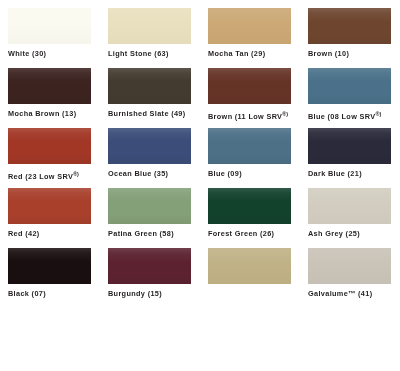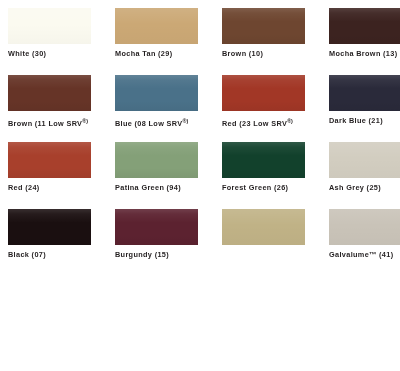--- a/index.html
+++ b/index.html
@@ -26,7 +26,6 @@
     grid-auto-rows: 60px;
     column-gap: 0px;
     row-gap: 0px;
-    gap: 7px;
   }
   .cell {
     width: 100px;

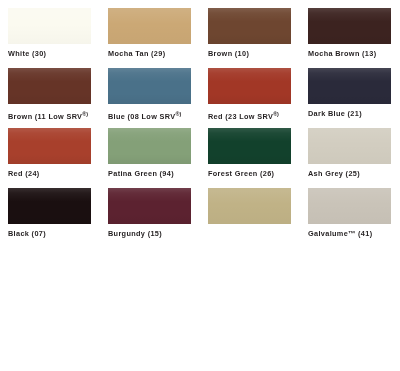--- a/index.html
+++ b/index.html
@@ -87,6 +87,10 @@
         <div class="caption">White (30)</div>
       </div>
       <div class="cell">
+        <div class="swatch light" style="background: rgb(232, 224, 190);"></div>
+        <div class="caption">Light Stone (63)</div>
+      </div>
+      <div class="cell">
         <div class="swatch light" style="background: rgb(203, 168, 117);"></div>
         <div class="caption">Mocha Tan (29)</div>
       </div>

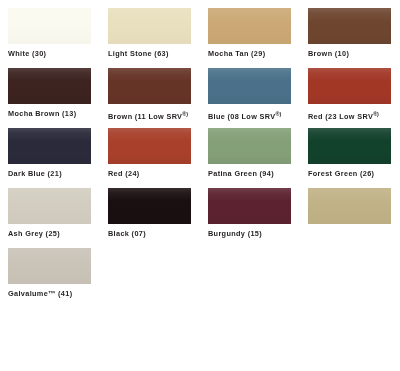--- a/index.html
+++ b/index.html
@@ -103,6 +103,10 @@
         <div class="caption">Mocha Brown (13)</div>
       </div>
       <div class="cell">
+        <div class="swatch" style="background: rgb(68, 59, 48);"></div>
+        <div class="caption">Burnished Slate (49)</div>
+      </div>
+      <div class="cell">
         <div class="swatch" style="background: rgb(102, 52, 39);"></div>
         <div class="caption"><span>Brown (11 Low SRV</span><span class="sup">®)</span></div>
       </div>

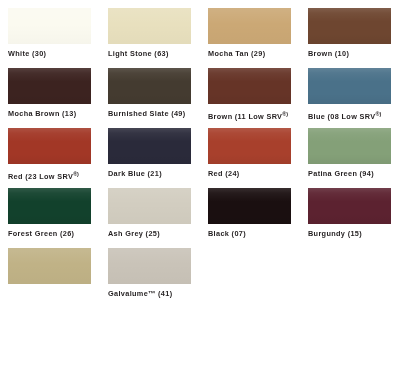--- a/index.html
+++ b/index.html
@@ -119,6 +119,10 @@
         <div class="caption"><span>Red (23 Low SRV</span><span class="sup">®)</span></div>
       </div>
       <div class="cell">
+        <div class="swatch" style="background: rgb(59, 77, 120);"></div>
+        <div class="caption">Ocean Blue (35)</div>
+      </div>
+      <div class="cell">
         <div class="swatch" style="background: rgb(42, 42, 58);"></div>
         <div class="caption">Dark Blue (21)</div>
       </div>

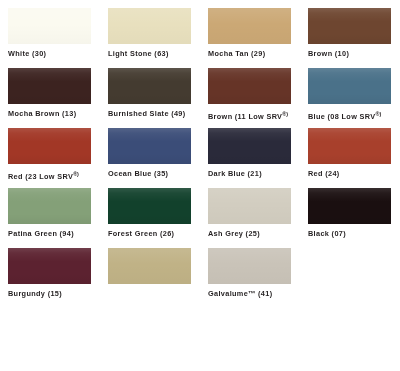--- a/index.html
+++ b/index.html
@@ -123,6 +123,10 @@
         <div class="caption">Ocean Blue (35)</div>
       </div>
       <div class="cell">
+        <div class="swatch" style="background: rgb(77, 112, 135);"></div>
+        <div class="caption">Blue (09)</div>
+      </div>
+      <div class="cell">
         <div class="swatch" style="background: rgb(42, 42, 58);"></div>
         <div class="caption">Dark Blue (21)</div>
       </div>

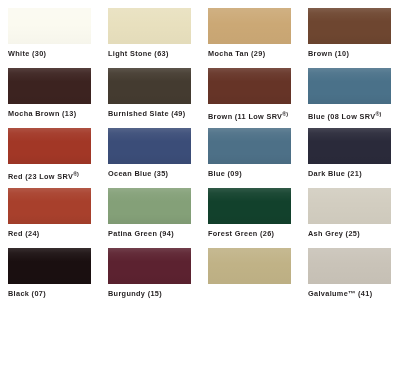--- a/index.html
+++ b/index.html
@@ -132,7 +132,7 @@
       </div>
       <div class="cell">
         <div class="swatch" style="background: rgb(168, 64, 44);"></div>
-        <div class="caption">Red (24)</div>
+        <div class="caption">Red (42)</div>
       </div>
       <div class="cell">
         <div class="swatch" style="background: rgb(132, 160, 120);"></div>

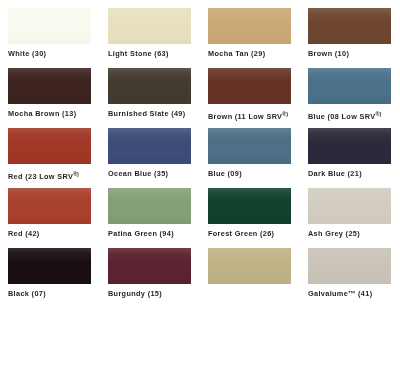--- a/index.html
+++ b/index.html
@@ -136,7 +136,7 @@
       </div>
       <div class="cell">
         <div class="swatch" style="background: rgb(132, 160, 120);"></div>
-        <div class="caption">Patina Green (94)</div>
+        <div class="caption">Patina Green (58)</div>
       </div>
       <div class="cell">
         <div class="swatch" style="background: rgb(18, 65, 44);"></div>

